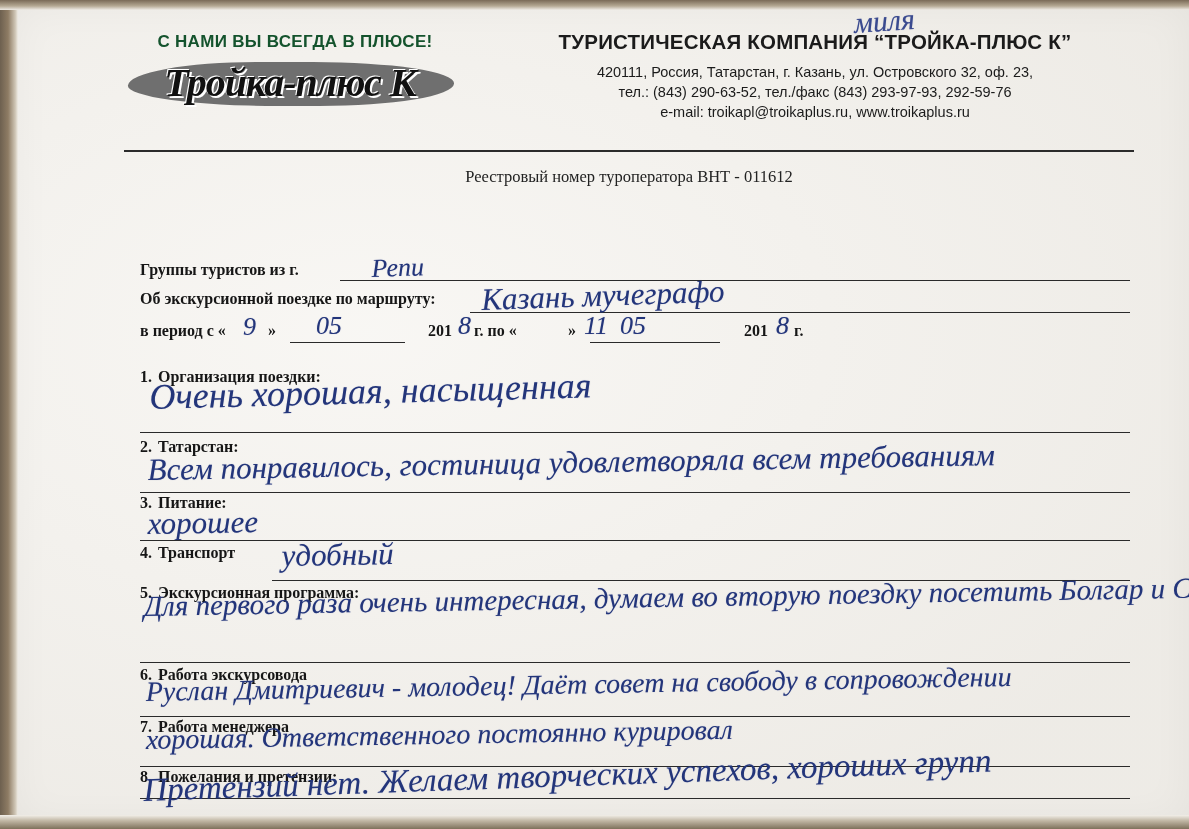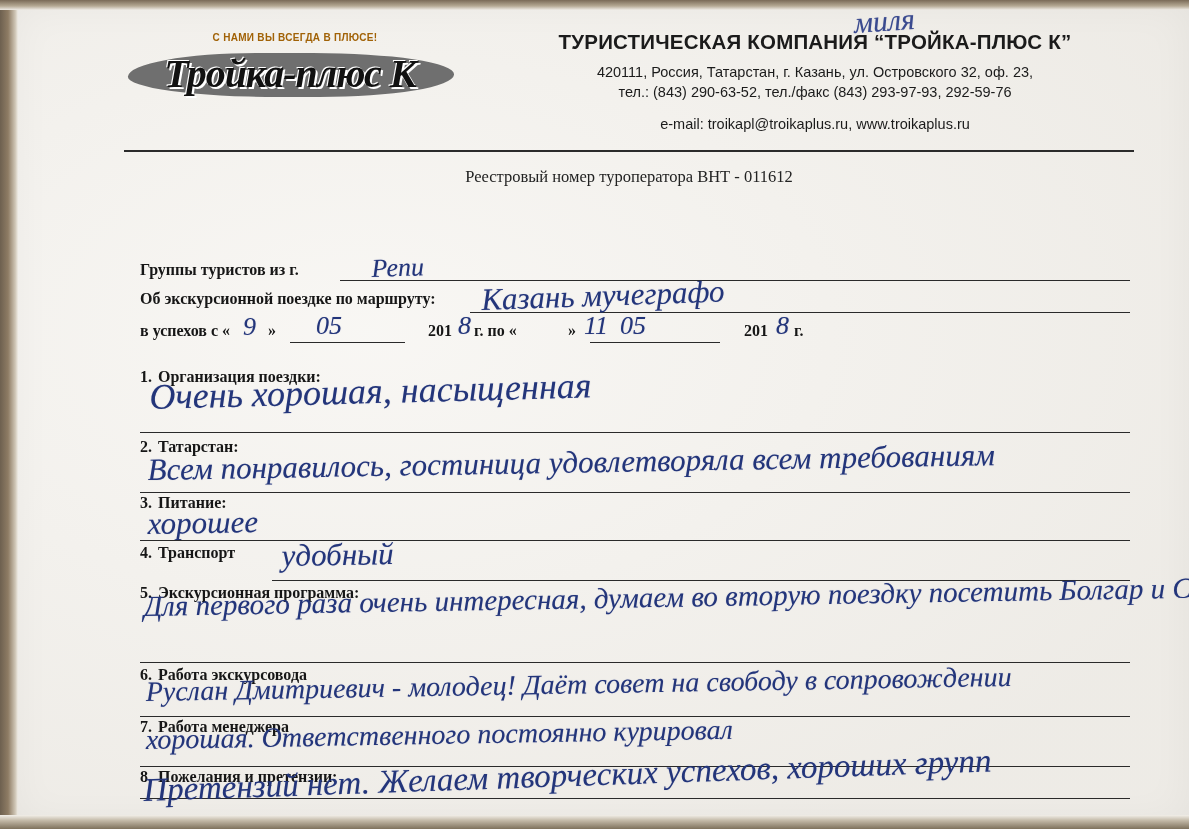--- a/index.html
+++ b/index.html
@@ -72,9 +72,9 @@
   }
   .slogan {
     font-family: "Liberation Sans", sans-serif;
-    font-size: 10px;
-    font-weight: bold;
-    color: #a16207;
+    font-size: 17px;
+    font-weight: bold;
+    color: #14532d;
     letter-spacing: 0.3px;
     white-space: nowrap;
   }

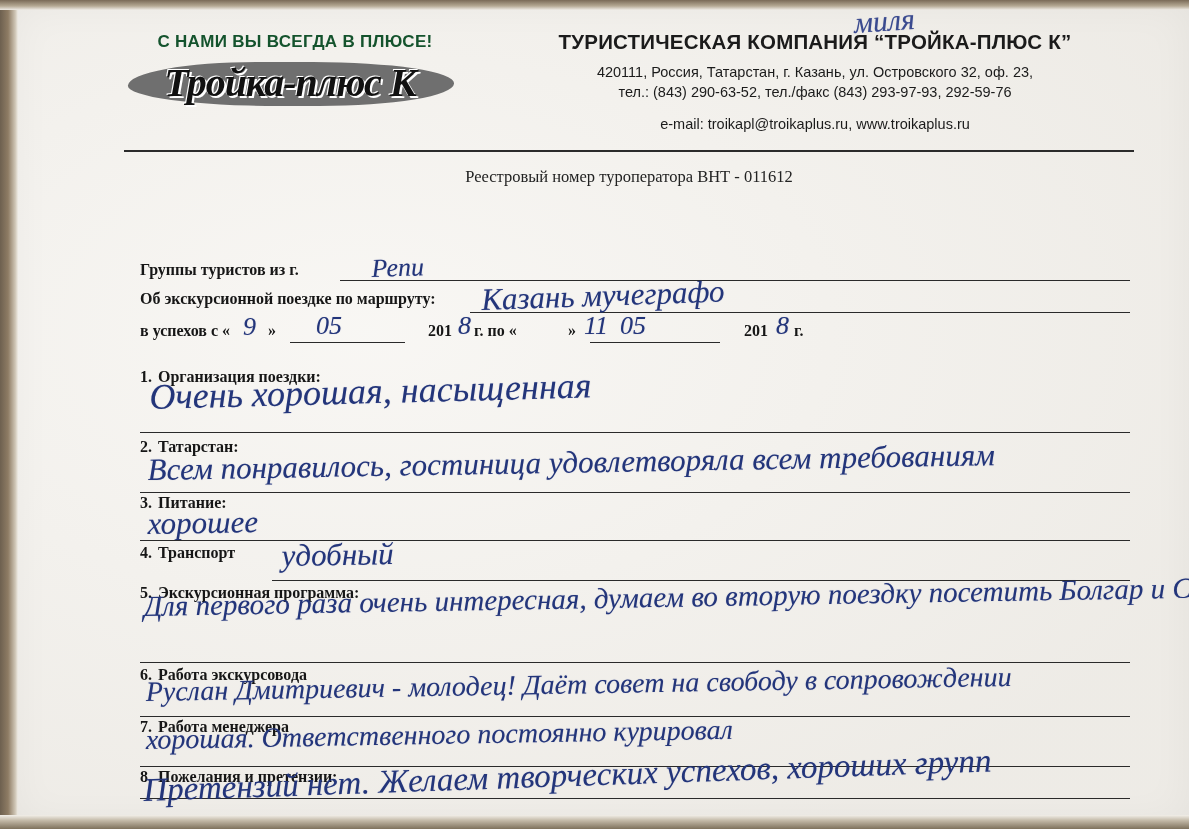--- a/index.html
+++ b/index.html
@@ -221,7 +221,7 @@
       <div class="company-name">ТУРИСТИЧЕСКАЯ КОМПАНИЯ “ТРОЙКА-ПЛЮС К”</div>
       <div class="company-addr">420111, Россия, Татарстан, г. Казань, ул. Островского 32, оф. 23,</div>
       <div class="company-addr" style="margin-top:0;">тел.: (843) 290-63-52, тел./факс (843) 293-97-93, 292-59-76</div>
-      <div class="company-addr" style="margin-top:12px;">e-mail: troikapl@troikaplus.ru, www.troikaplus.ru</div>
+      <div class="company-addr" style="margin-top:0;">e-mail: troikapl@troikaplus.ru, www.troikaplus.ru</div>
     </div>
   </div>
 

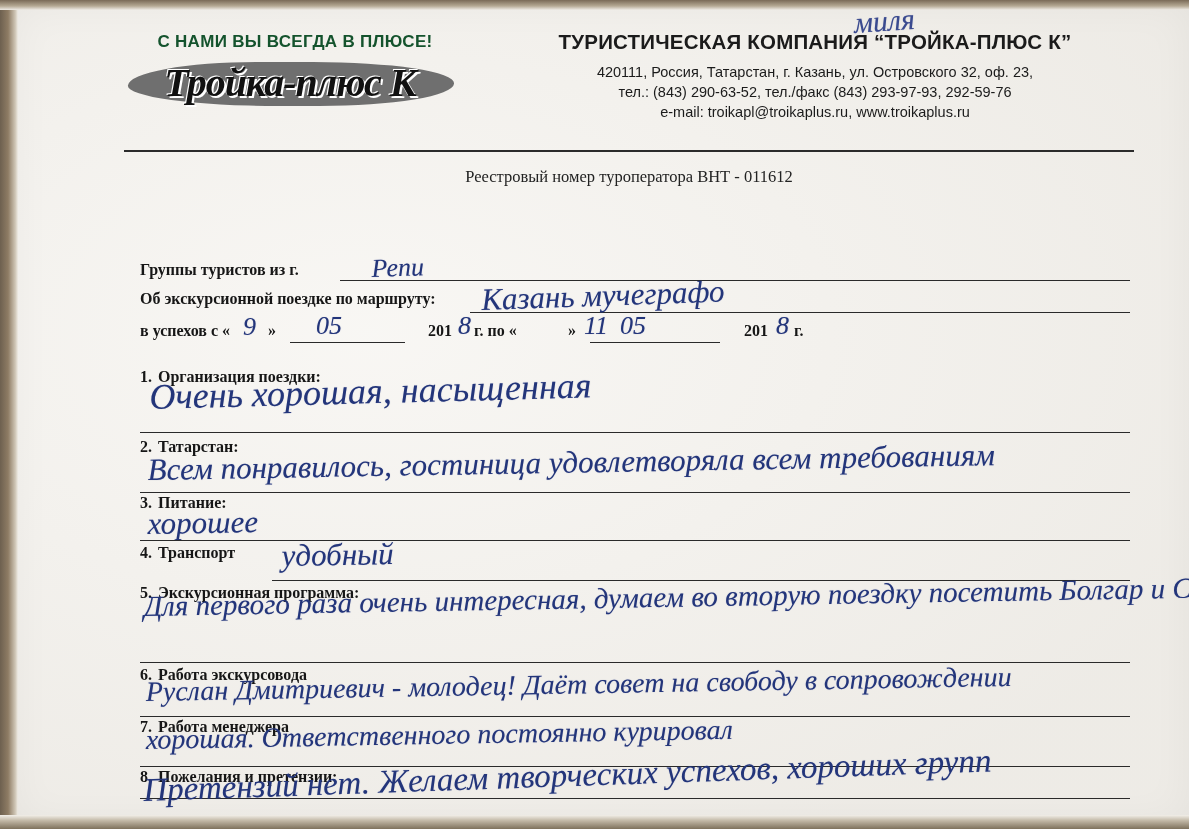--- a/index.html
+++ b/index.html
@@ -244,7 +244,7 @@
     </div>
 
     <div class="frow" style="height:34px;">
-      <span class="flabel" style="left:0; top:8px;">в успехов с «</span>
+      <span class="flabel" style="left:0; top:8px;">в период с «</span>
       <span class="hw mid" style="left:103px; top:-2px;">9</span>
       <span class="flabel" style="left:128px; top:8px;">»</span>
       <span class="fline" style="left:150px; top:28px; width:115px;"></span>

